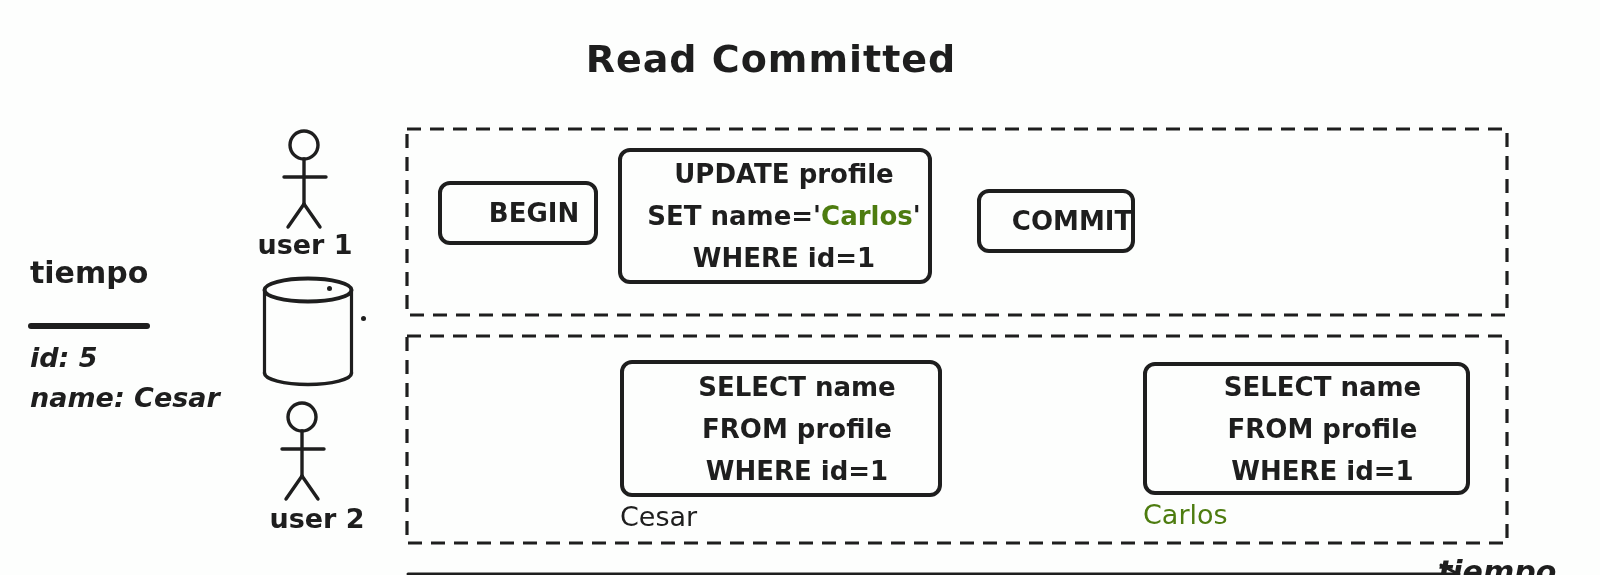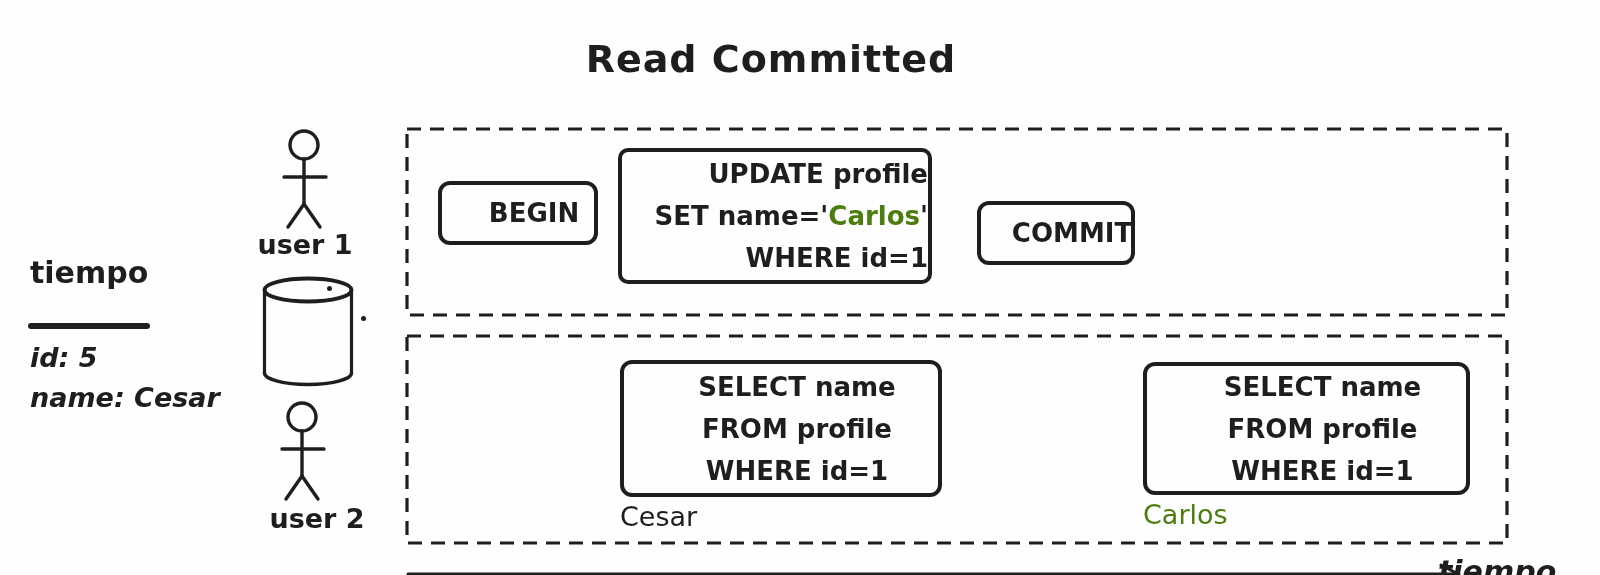--- a/index.html
+++ b/index.html
@@ -55,7 +55,7 @@
     white-space: nowrap;
     padding-left: 32px;
   }
-  .node.left-align { align-items: flex-end; padding-left: 18px; border-radius: 10px; }
+  .node.left-align { align-items: center; padding-left: 18px; }
   .hl { color: #4d7c0f; }
   .result {
     position: absolute;

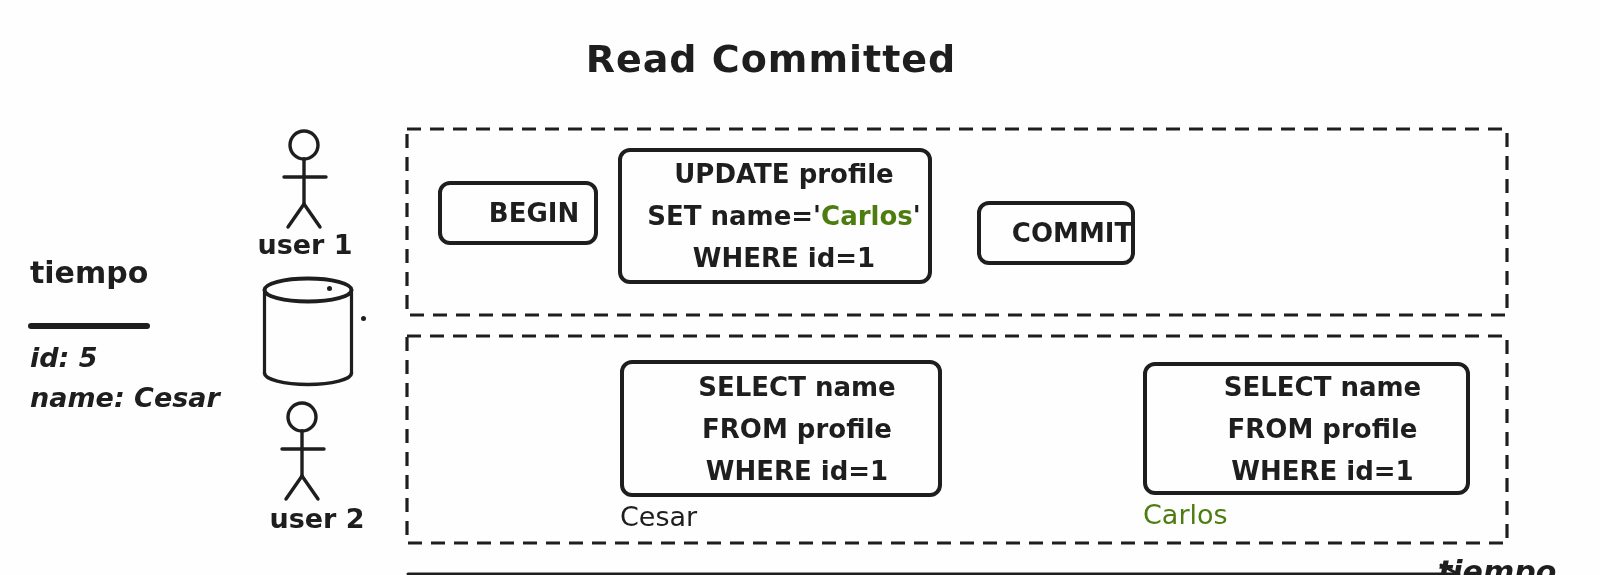--- a/index.html
+++ b/index.html
@@ -138,7 +138,7 @@
     <div>WHERE id=1</div>
   </div>
 
-  <div class="node" style="left:977px; top:168px; width:158px; height:64px">
+  <div class="node" style="left:977px; top:156px; width:158px; height:64px">
     <span>COMMIT</span>
   </div>
 

